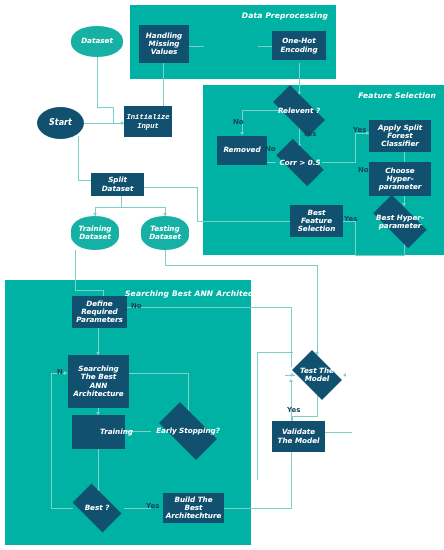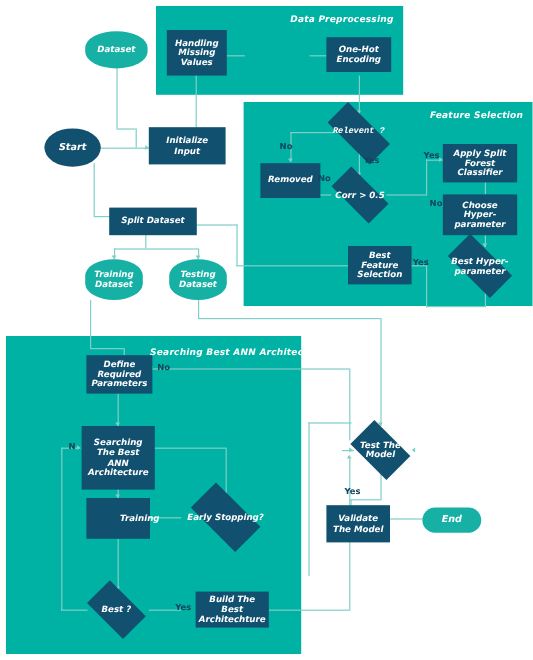--- a/index.html
+++ b/index.html
@@ -195,7 +195,7 @@
 
   <div class="node box" style="left:272px;top:31px;width:54px;height:29px;">One-Hot Encoding</div>
 
-  <div class="node diamond" style="left:264px;top:94px;width:70px;height:34px;font-family:Liberation Mono, monospace;">
+  <div class="node diamond" style="left:264px;top:94px;width:70px;height:34px;">
     <div class="dshape"></div>
     <div class="dtext">Relevent ?</div>
   </div>

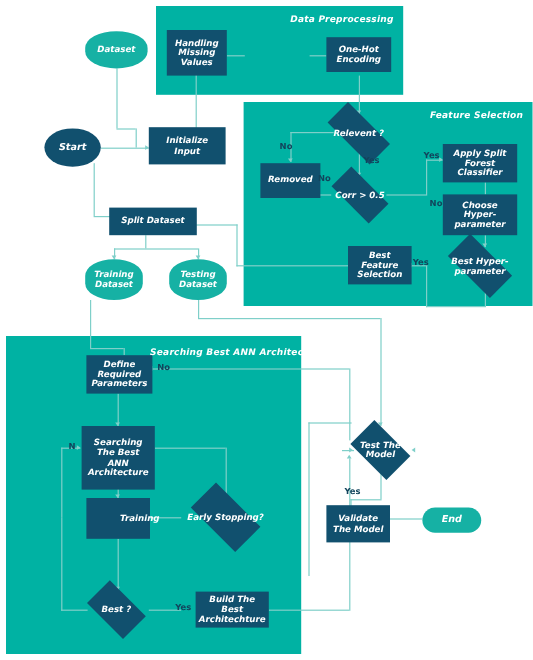--- a/index.html
+++ b/index.html
@@ -188,7 +188,7 @@
 
   <div class="node cyl" style="left:71px;top:26px;width:52px;height:31px;">Dataset</div>
 
-  <div class="node box" style="left:124px;top:106px;width:64px;height:31px;">Initialize Input</div>
+  <div class="node box" style="left:124px;top:106px;width:48px;height:31px;font-family:Liberation Mono, monospace;">Initialize Input</div>
 
   <div class="node box" style="left:139px;top:25px;width:50px;height:38px;">Handling Missing Values</div>
 

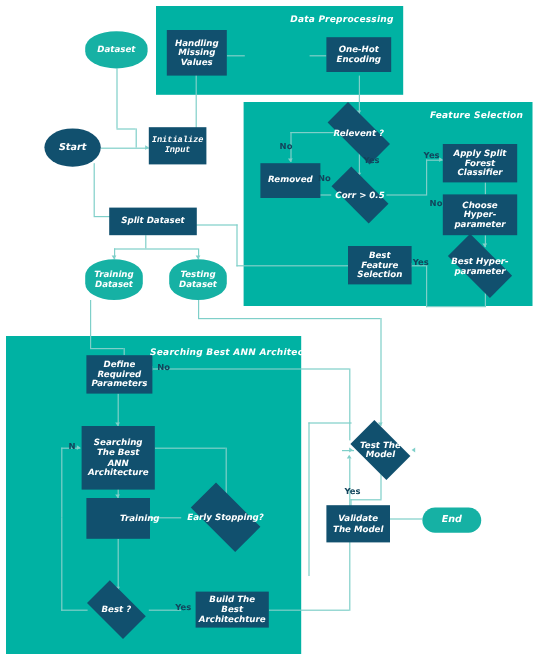--- a/index.html
+++ b/index.html
@@ -218,7 +218,7 @@
 
   <div class="node box" style="left:290px;top:205px;width:53px;height:32px;">Best Feature Selection</div>
 
-  <div class="node box" style="left:91px;top:173px;width:73px;height:23px;">Split Dataset</div>
+  <div class="node box" style="left:91px;top:173px;width:53px;height:23px;">Split Dataset</div>
 
   <div class="node cyl" style="left:71px;top:216px;width:48px;height:34px;">Training Dataset</div>
 

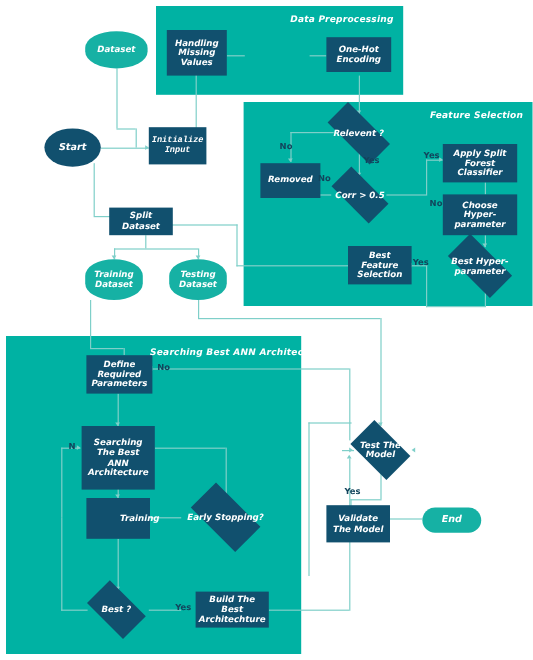--- a/index.html
+++ b/index.html
@@ -249,7 +249,6 @@
 
   <div class="node box" style="left:272px;top:421px;width:53px;height:31px;">Validate The Model</div>
 
-  <div class="node pill" style="left:352px;top:423px;width:49px;height:21px;">End</div>
 
   <div class="elabel" style="left:233px;top:118px;">No</div>
   <div class="elabel" style="left:303px;top:130px;">Yes</div>

